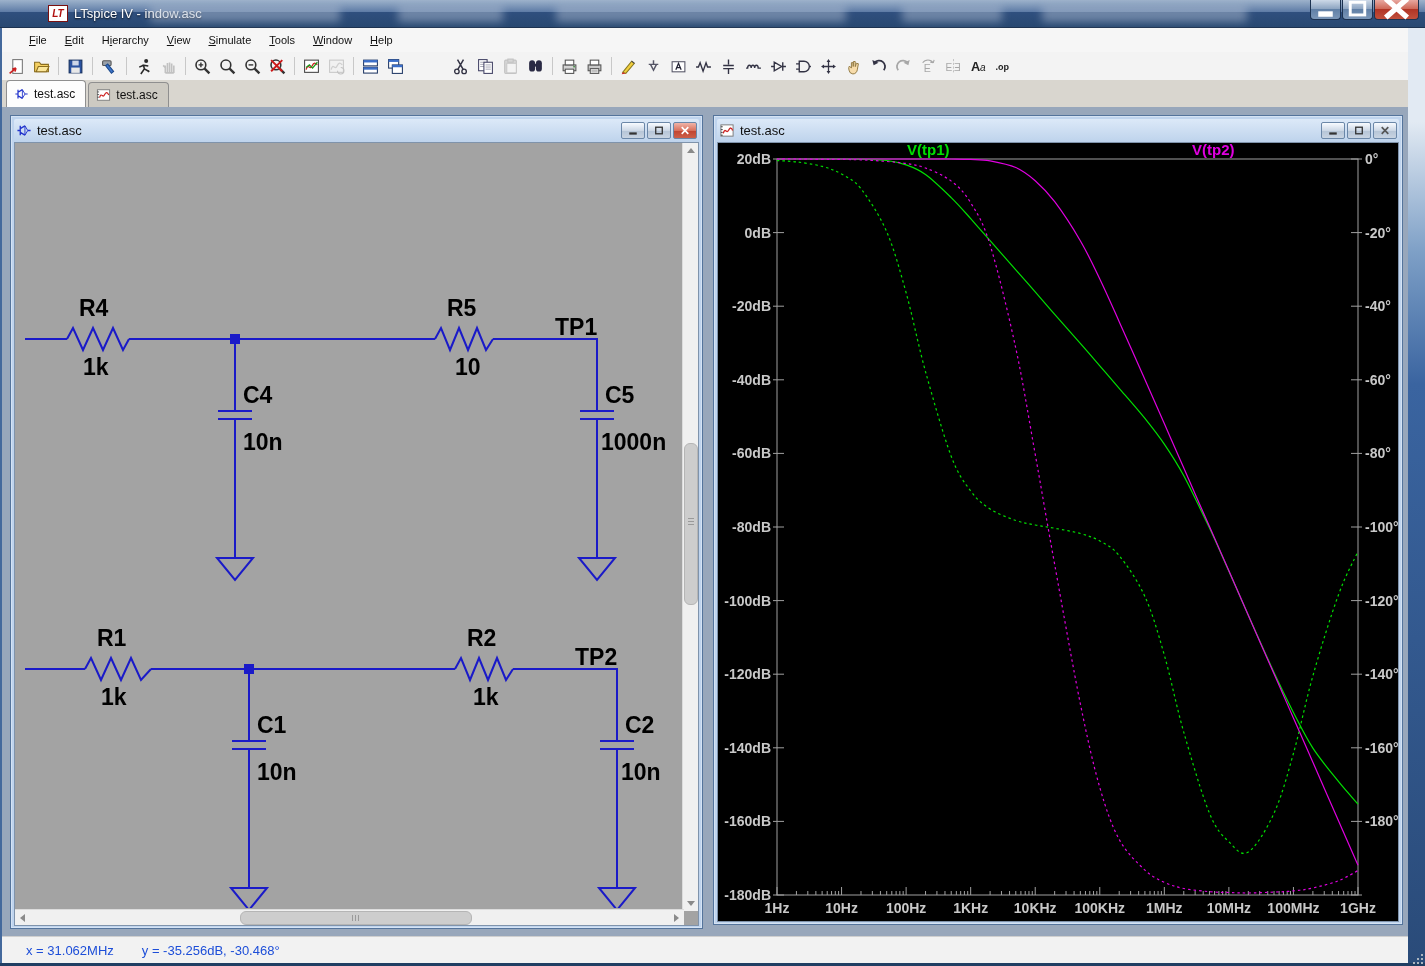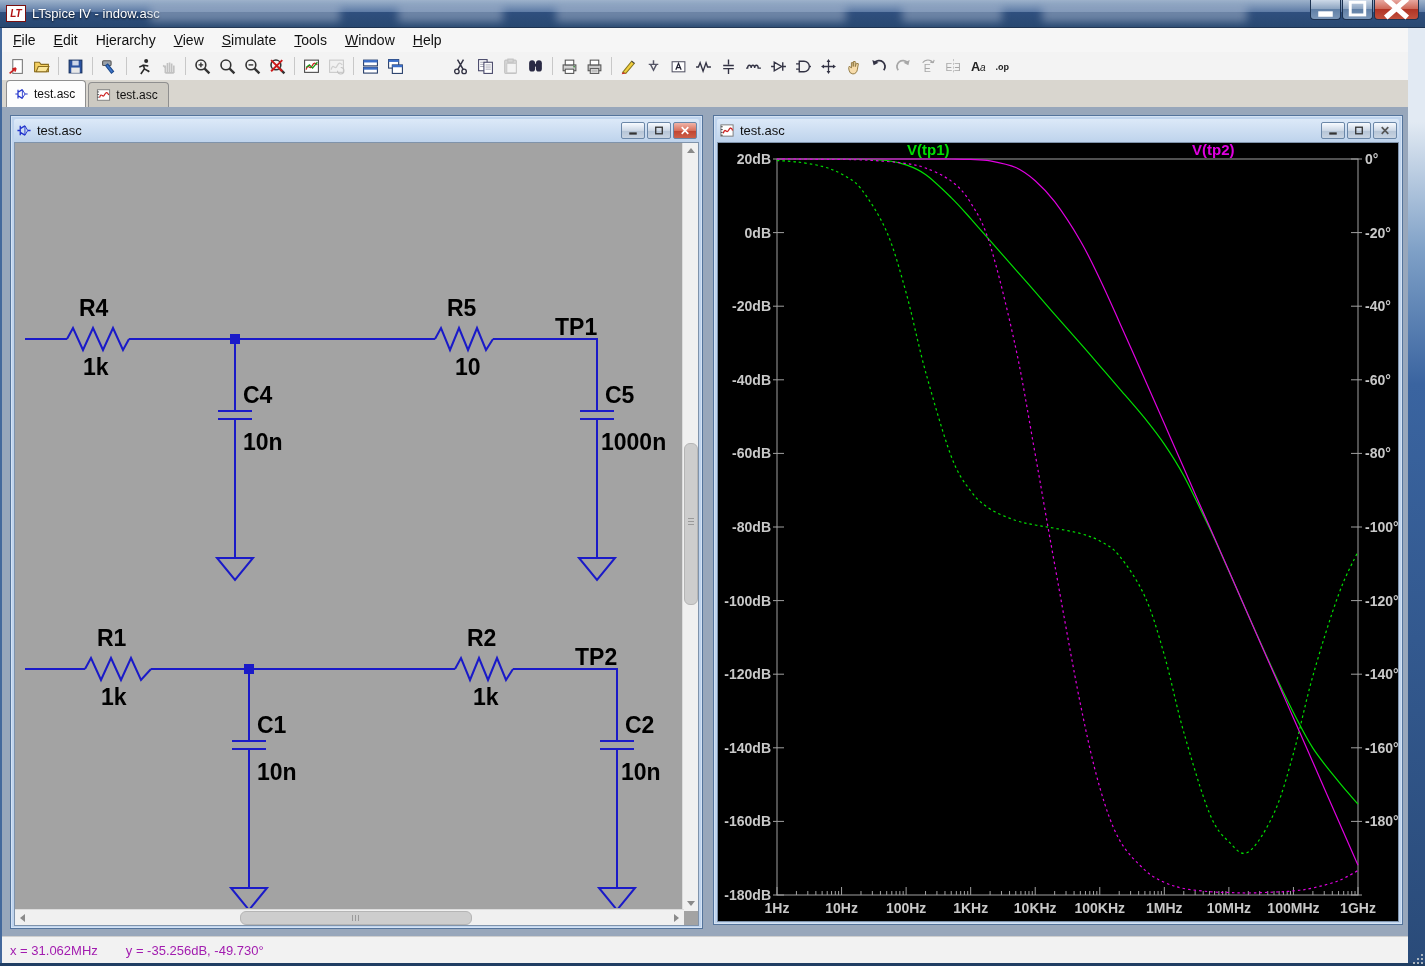--- a/index.html
+++ b/index.html
@@ -10,7 +10,7 @@
     background:linear-gradient(#9db2cb,#5c7aa5 45%,#2f4f7e 46%,#284871);
     display:flex;align-items:center;padding-left:6px;box-sizing:border-box;border-bottom:1px solid #1c3250;}
   .app-icon{width:18px;height:15px;background:#fff;border:1px solid #7a1010;display:flex;align-items:center;justify-content:center;
-    color:#b01010;font-weight:bold;font-size:10px;font-style:italic;margin-right:6px;}
+    color:#b01010;font-weight:bold;font-size:10px;font-style:italic;margin-right:6px;margin-left:42px;}
   .title-text{color:#fff;font-size:13px;text-shadow:0 1px 2px rgba(0,0,0,.8);}
   .blurpatch{position:absolute;top:5px;height:17px;border-radius:3px;background:rgba(175,190,210,.5);filter:blur(4px);}
   .winbtns{position:absolute;right:6px;top:0;display:flex;}

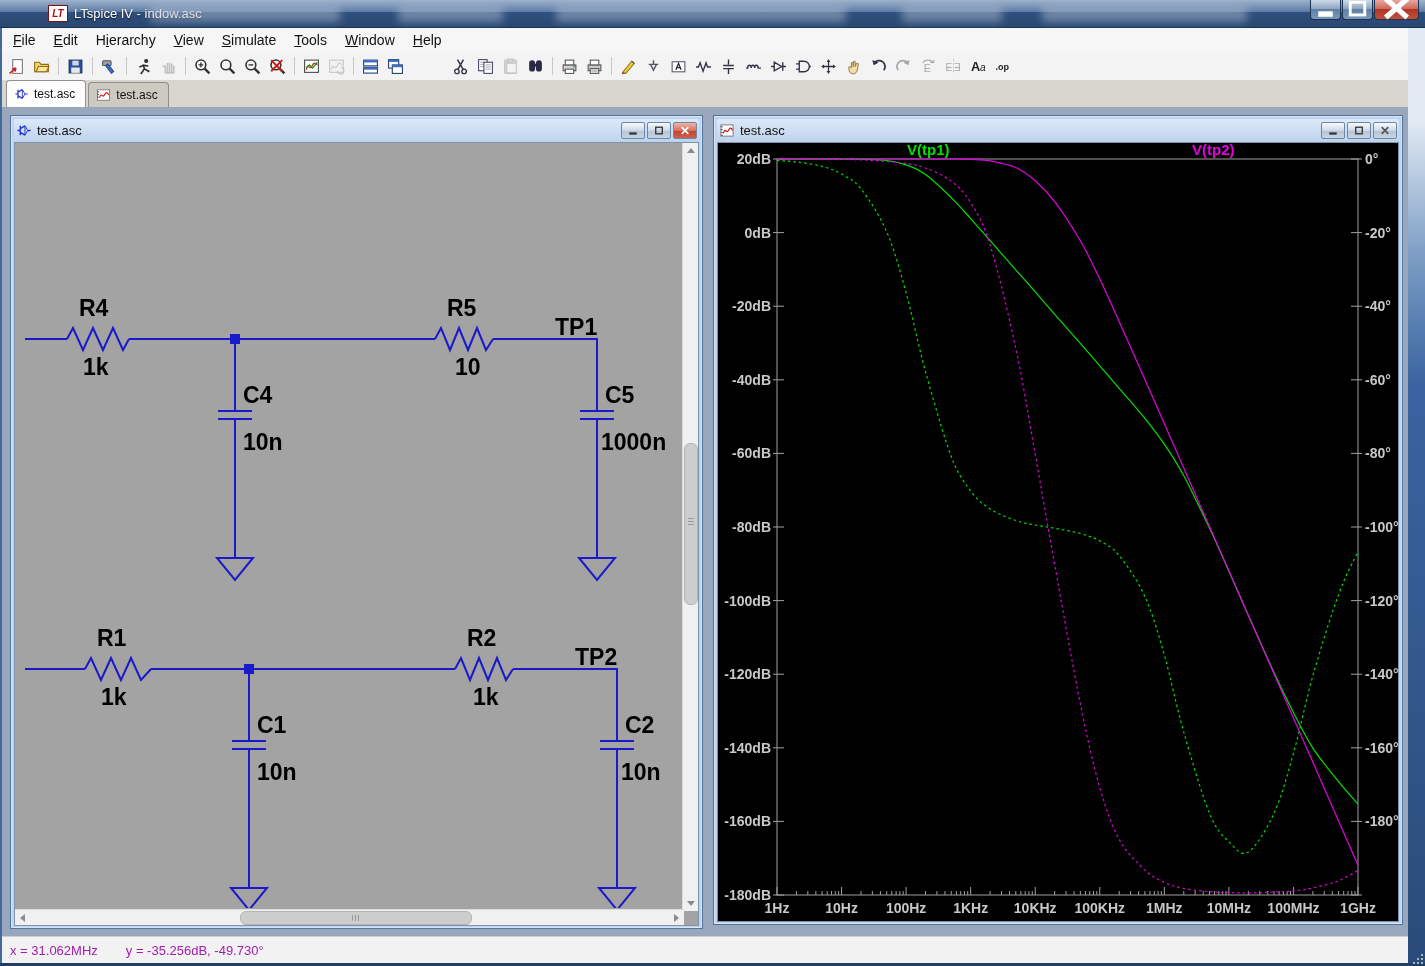--- a/index.html
+++ b/index.html
@@ -19,7 +19,7 @@
   .winbtn.close{width:43px;background:linear-gradient(#e8a8a0,#cf6a5a 45%,#b03324 46%,#c1503c);}
   
   .menubar{position:absolute;left:0;top:28px;right:0;height:24px;background:#f6f6f6;border-bottom:1px solid #d9d9d9;
-    display:flex;align-items:center;font-size:14px;color:#111;padding-left:4px;}
+    display:flex;align-items:center;font-size:11px;color:#111;padding-left:20px;}
   .menu-item{padding:3px 9px;}
   .menu-item u{text-decoration:underline;}
   

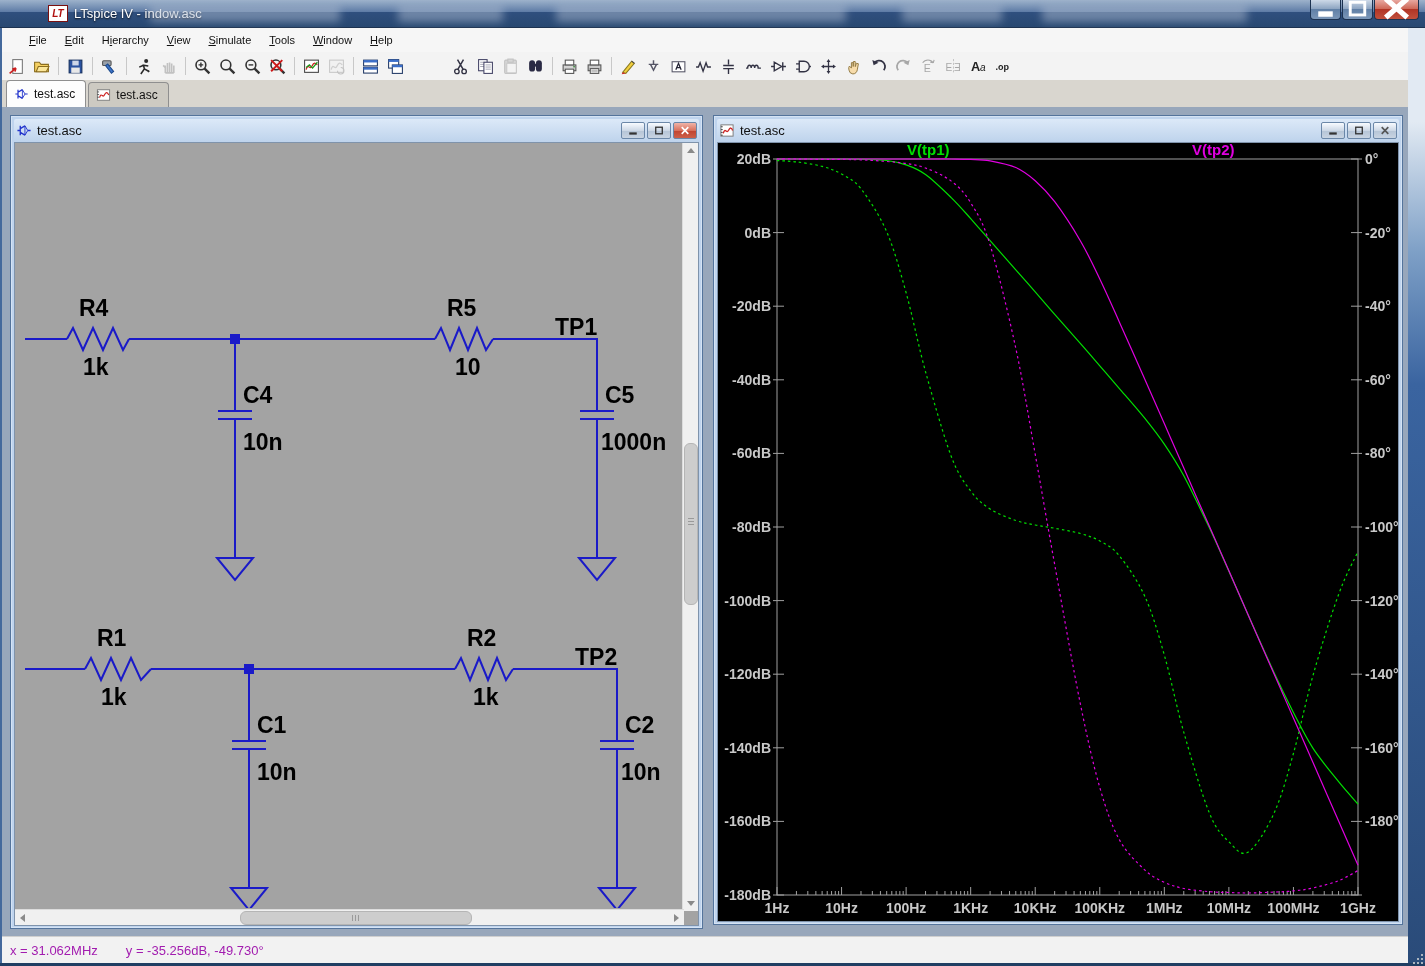--- a/index.html
+++ b/index.html
@@ -60,7 +60,7 @@
   .arr{width:0;height:0;position:absolute;}
   
   .statusbar{position:absolute;left:2px;right:17px;bottom:3px;height:26px;background:#f2f2f2;border-top:1px solid #cfcfcf;
-    display:flex;align-items:center;font-size:13px;color:#a21caf;padding-left:8px;gap:28px;}
+    display:flex;align-items:center;font-size:13px;color:#1d4ed8;padding-left:24px;gap:28px;}
   .frame-right{position:absolute;top:28px;right:0;width:17px;bottom:0;
     background:linear-gradient(180deg,#e9eff7 0%,#cddcee 18%,#side 0) , linear-gradient(#dfe9f4 12%,#6b90bd 26%,#3a64a0 40%,#2c4e7d 100%);}
   .frame-left{position:absolute;top:28px;left:0;width:2px;bottom:0;background:#44699c;}

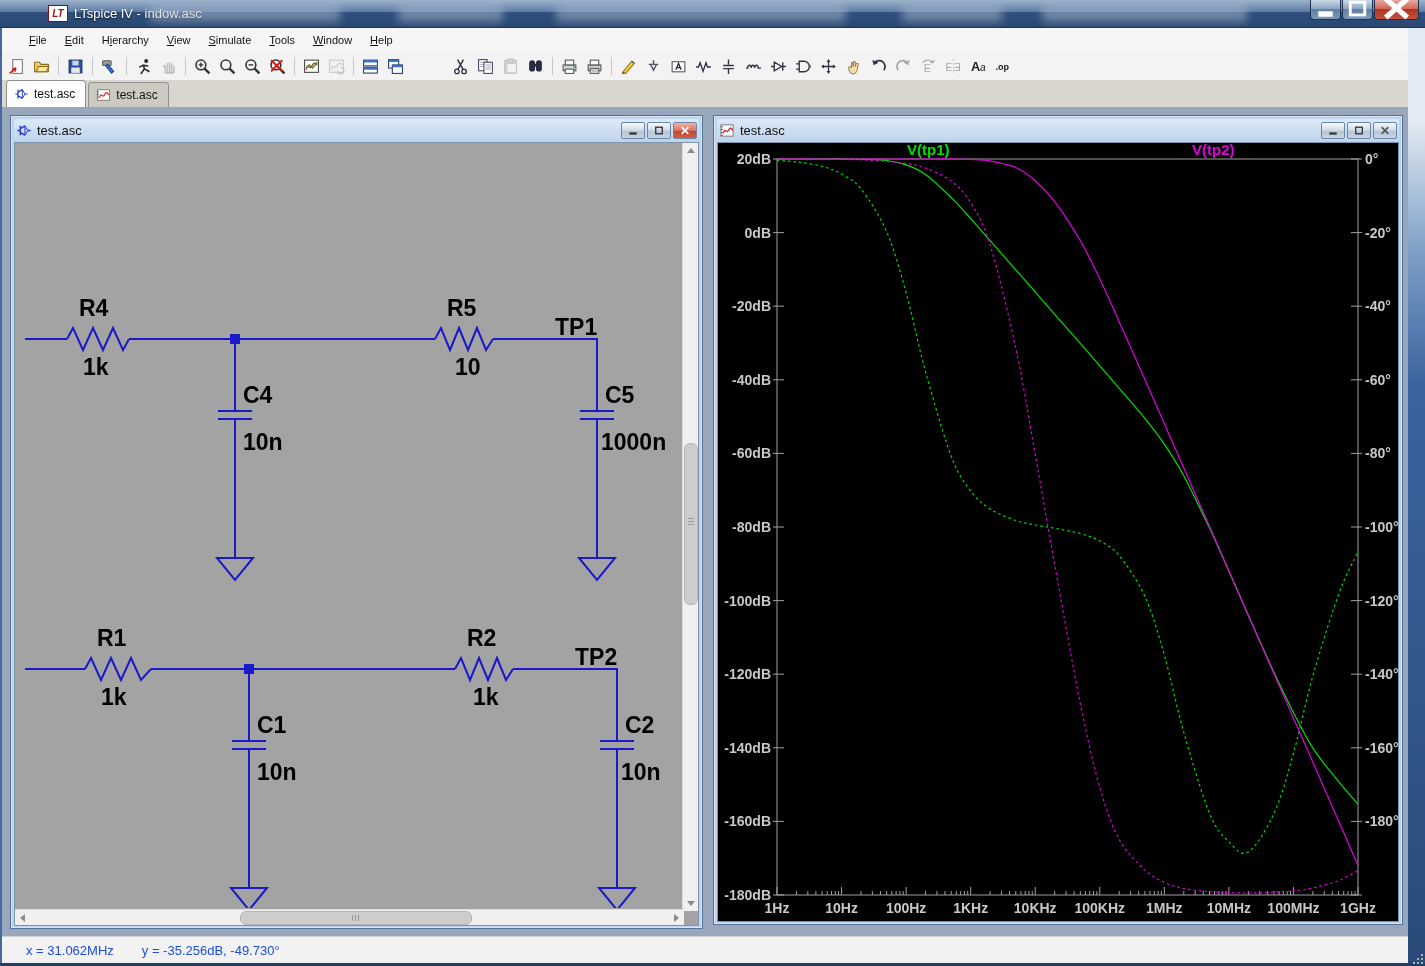--- a/index.html
+++ b/index.html
@@ -652,7 +652,7 @@
 
   <div class="statusbar">
     <span>x = 31.062MHz</span>
-    <span>y = -35.256dB, -49.730°</span>
+    <span>y = -35.256dB, -30.468°</span>
   </div>
 
   <div class="frame-left"></div>

